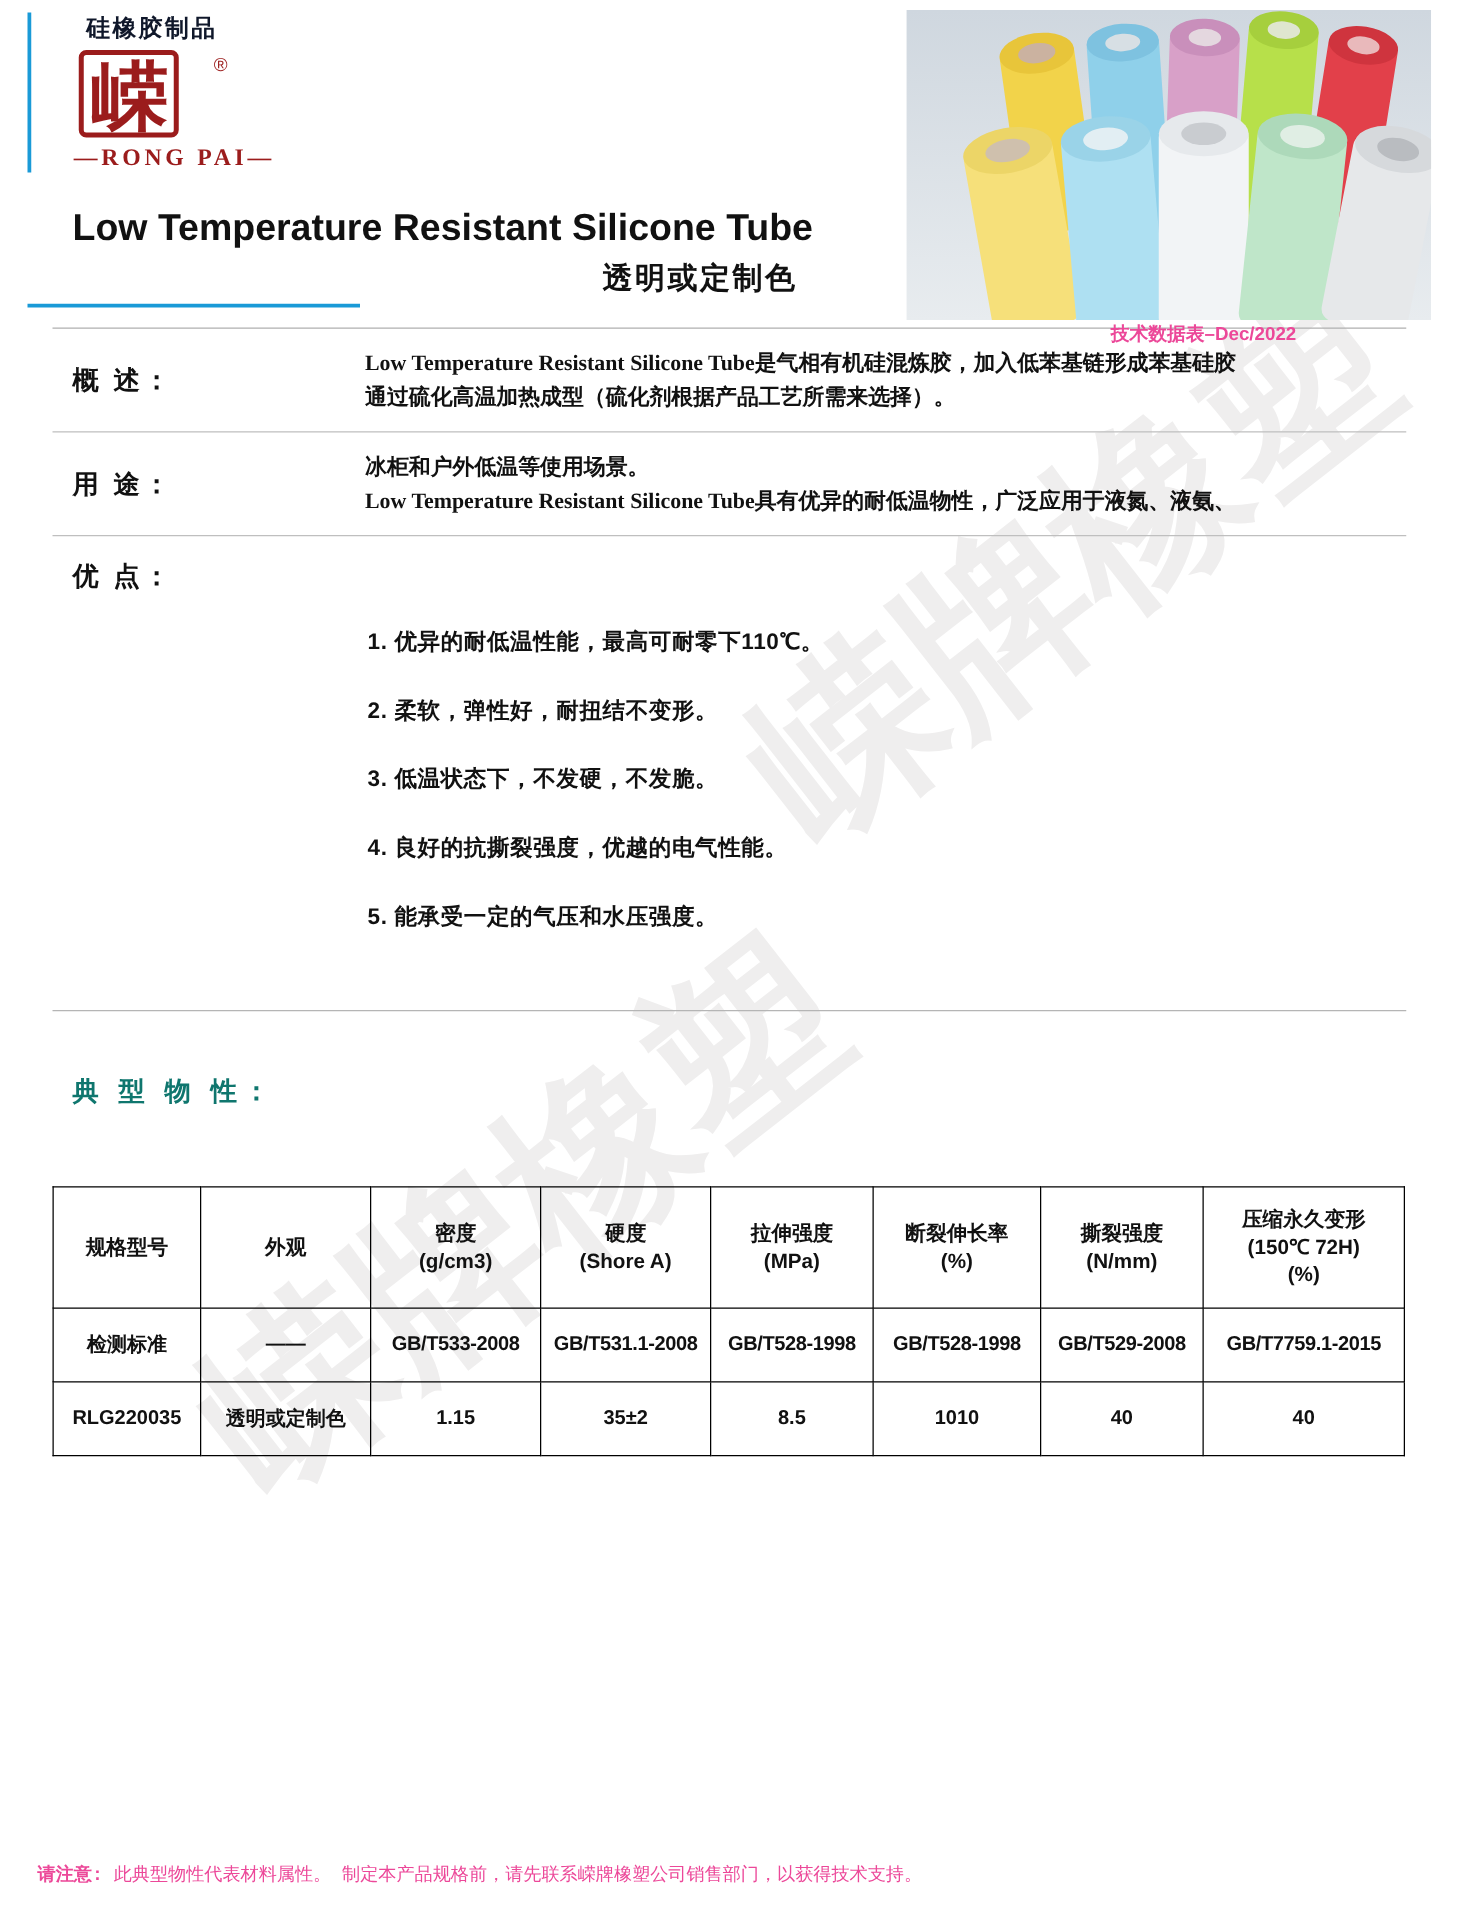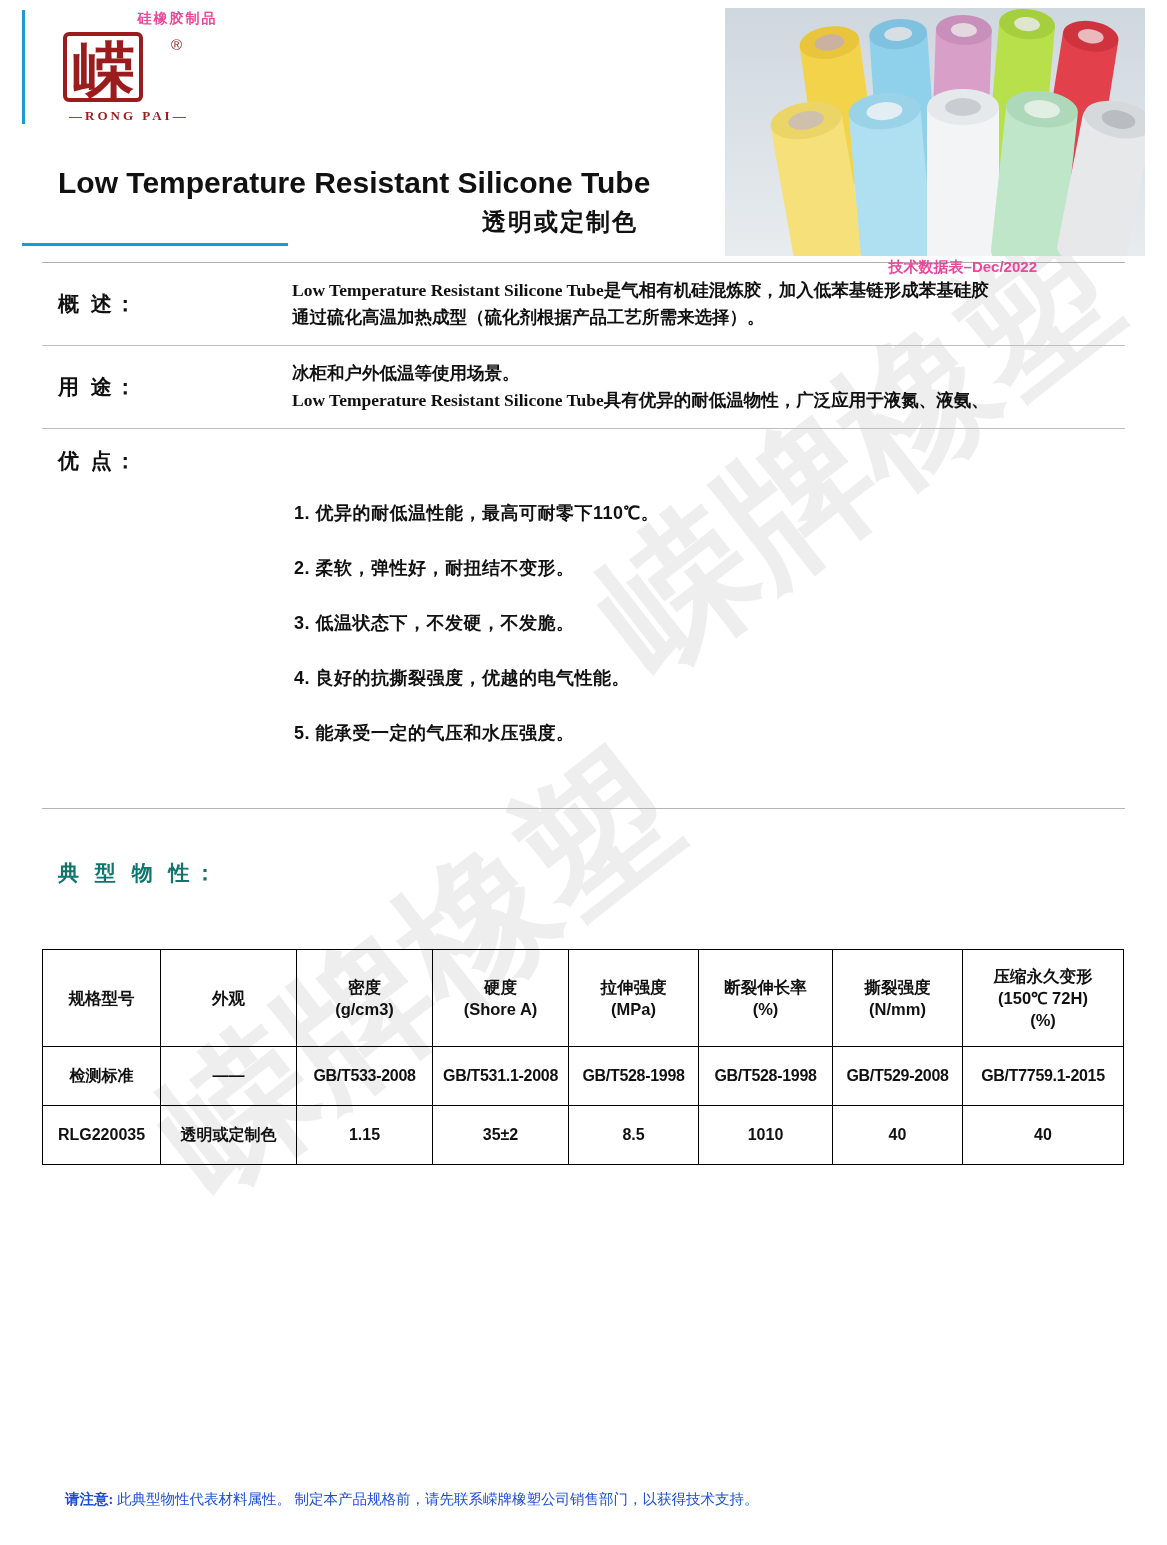--- a/index.html
+++ b/index.html
@@ -61,12 +61,11 @@
   }
   .brand-cn {
     font-family: "Liberation Sans", sans-serif;
-    font-size: 14px;
+    font-size: 19px;
     font-weight: 700;
     letter-spacing: 2px;
-    color: #ec4899;
+    color: #0f172a;
     margin-left: 28px;
-    text-align: center;
   }
   .logo-wrap {
     position: relative;

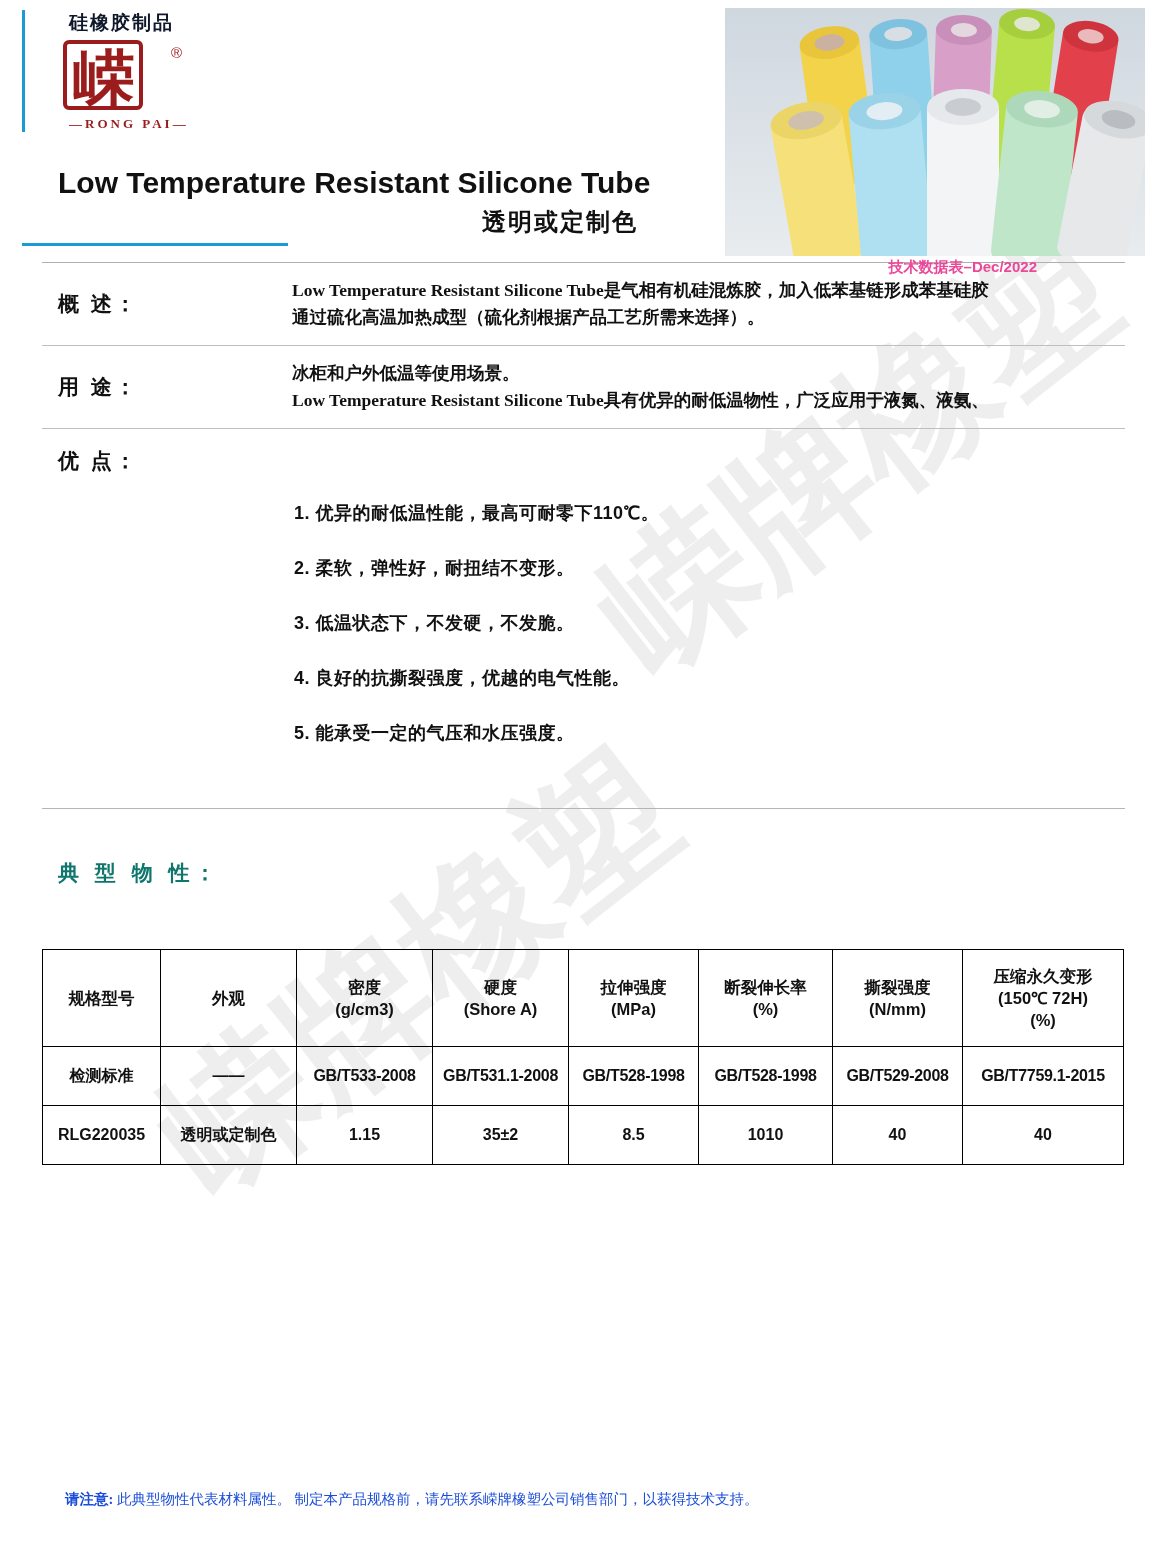--- a/index.html
+++ b/index.html
@@ -98,12 +98,12 @@
   }
   .brand-en {
     font-family: "Liberation Serif", serif;
-    font-size: 13px;
+    font-size: 19px;
     font-weight: 700;
     letter-spacing: 3px;
     color: #9b1c1c;
     margin-top: 2px;
-    margin-left: 28px;
+    margin-left: 18px;
   }
   .title-underline {
     position: absolute;

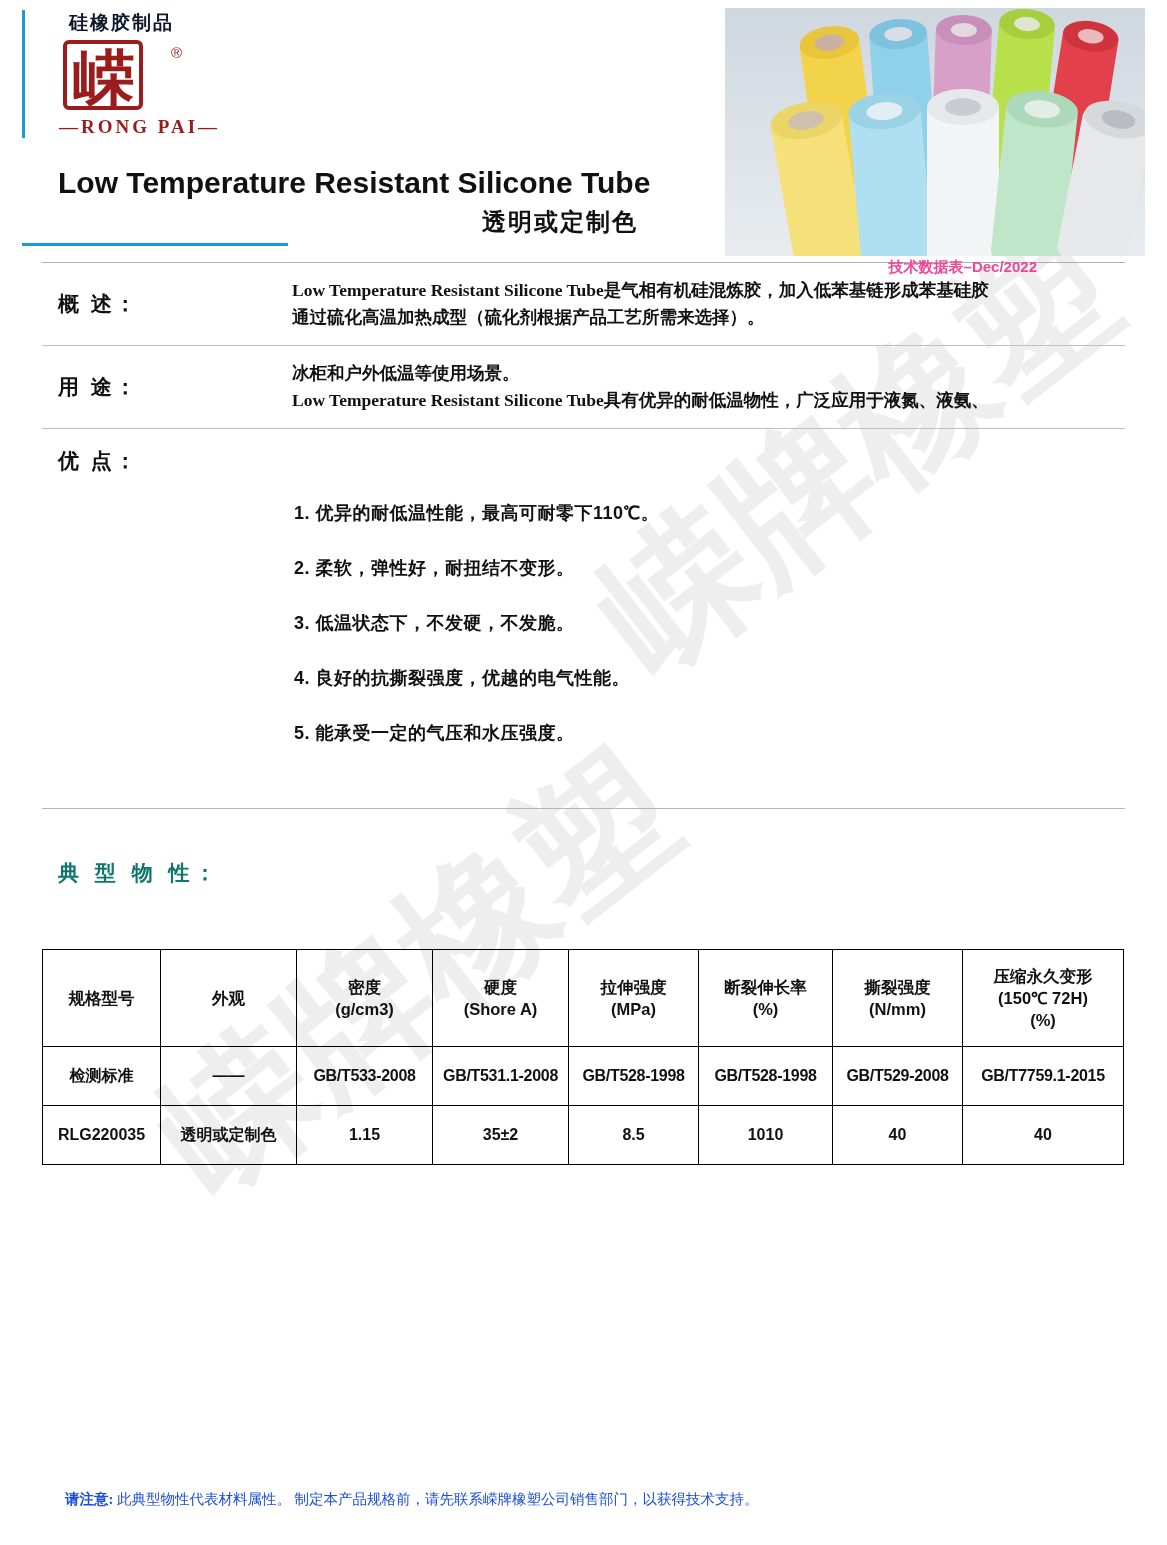--- a/index.html
+++ b/index.html
@@ -272,11 +272,11 @@
     left: 0;
     right: 0;
     bottom: 36px;
-    padding: 0 65px;
+    padding: 0 30px;
     box-sizing: border-box;
-    font-family: Liberation Serif, serif;
+    font-family: Liberation Mono, monospace;
     font-size: 14.5px;
-    color: #1d4ed8;
+    color: #ec4899;
   }
   .footer-note .lead { font-weight: 700; }
 </style>

